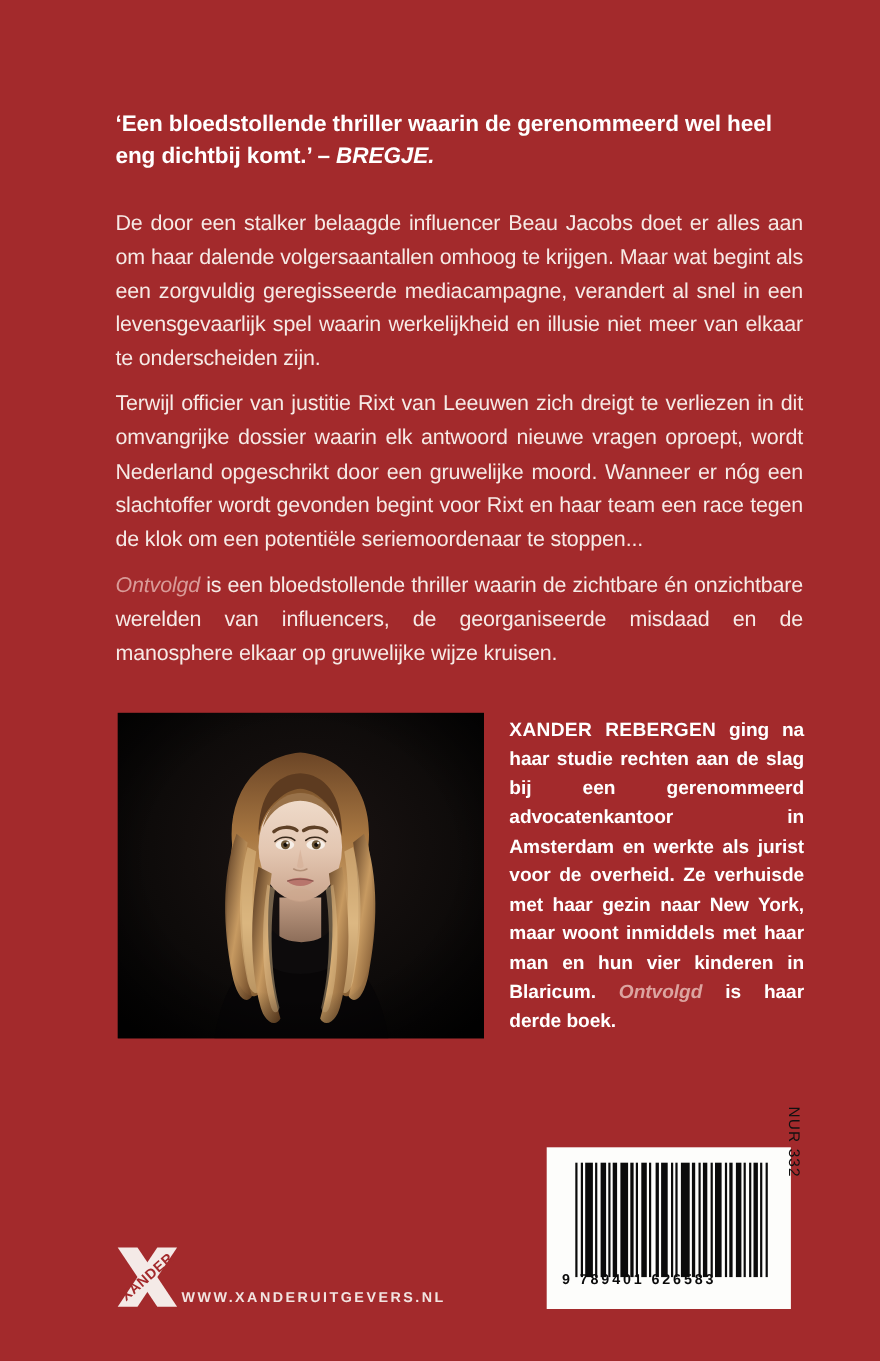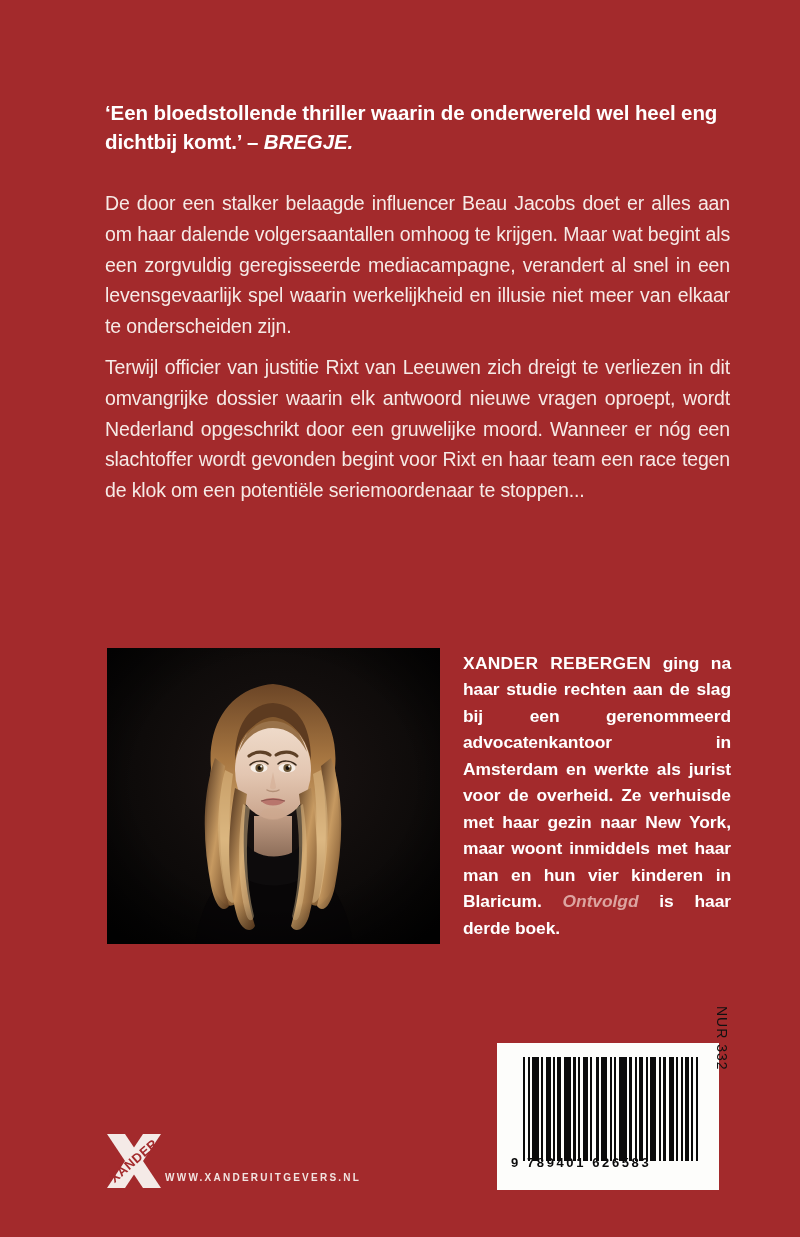--- a/index.html
+++ b/index.html
@@ -144,7 +144,7 @@
 
 <div class="page">
 
-  <div class="headline"><span>‘Een bloedstollende thriller waarin de onderwereld wel heel eng dichtbij komt.’ – </span><span class="src">BREGJE.</span></div>
+  <div class="headline"><span>‘Een bloedstollende thriller waarin de gerenommeerd wel heel eng dichtbij komt.’ – </span><span class="src">BREGJE.</span></div>
 
   <p class="body-block" id="para2">Terwijl officier van justitie Rixt van Leeuwen zich dreigt te verliezen in dit omvangrijke dossier waarin elk antwoord nieuwe vragen oproept, wordt Nederland opgeschrikt door een gruwelijke moord. Wanneer er nóg een slachtoffer wordt gevonden begint voor Rixt en haar team een race tegen de klok om een potentiële seriemoordenaar te stoppen...</p>
 

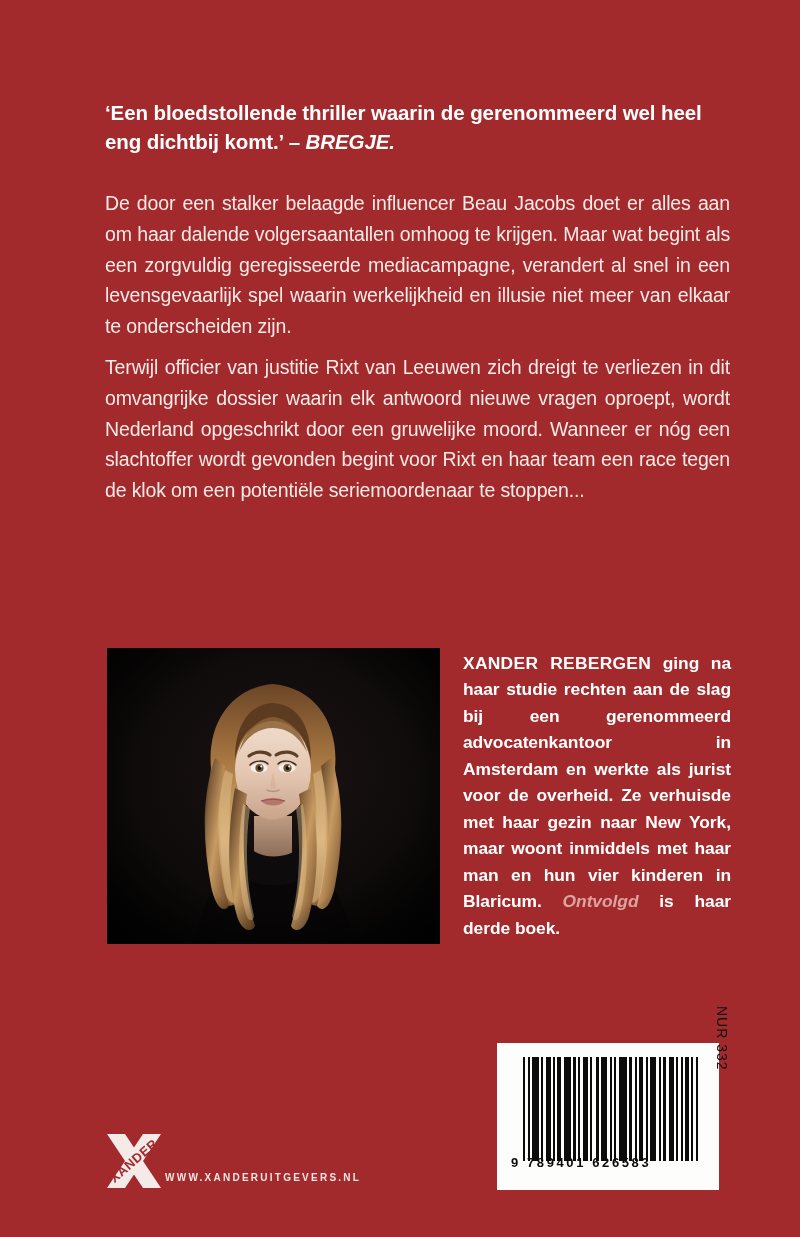--- a/index.html
+++ b/index.html
@@ -150,6 +150,7 @@
 
   <p class="body-block" id="para1">De door een stalker belaagde influencer Beau Jacobs doet er alles aan om haar dalende volgersaantallen omhoog te krijgen. Maar wat begint als een zorgvuldig geregisseerde mediacampagne, verandert al snel in een levensgevaarlijk spel waarin werkelijkheid en illusie niet meer van elkaar te onderscheiden zijn.</p>
 
+  <p class="body-block" id="para3"><span class="title-ital">Ontvolgd</span><span> is een bloedstollende thriller waarin de zichtbare én onzichtbare werelden van influencers, de georganiseerde misdaad en de manosphere elkaar op gruwelijke wijze kruisen.</span></p>
 
   <div class="photo">
     <svg viewBox="0 0 333 296" preserveAspectRatio="xMidYMid slice">

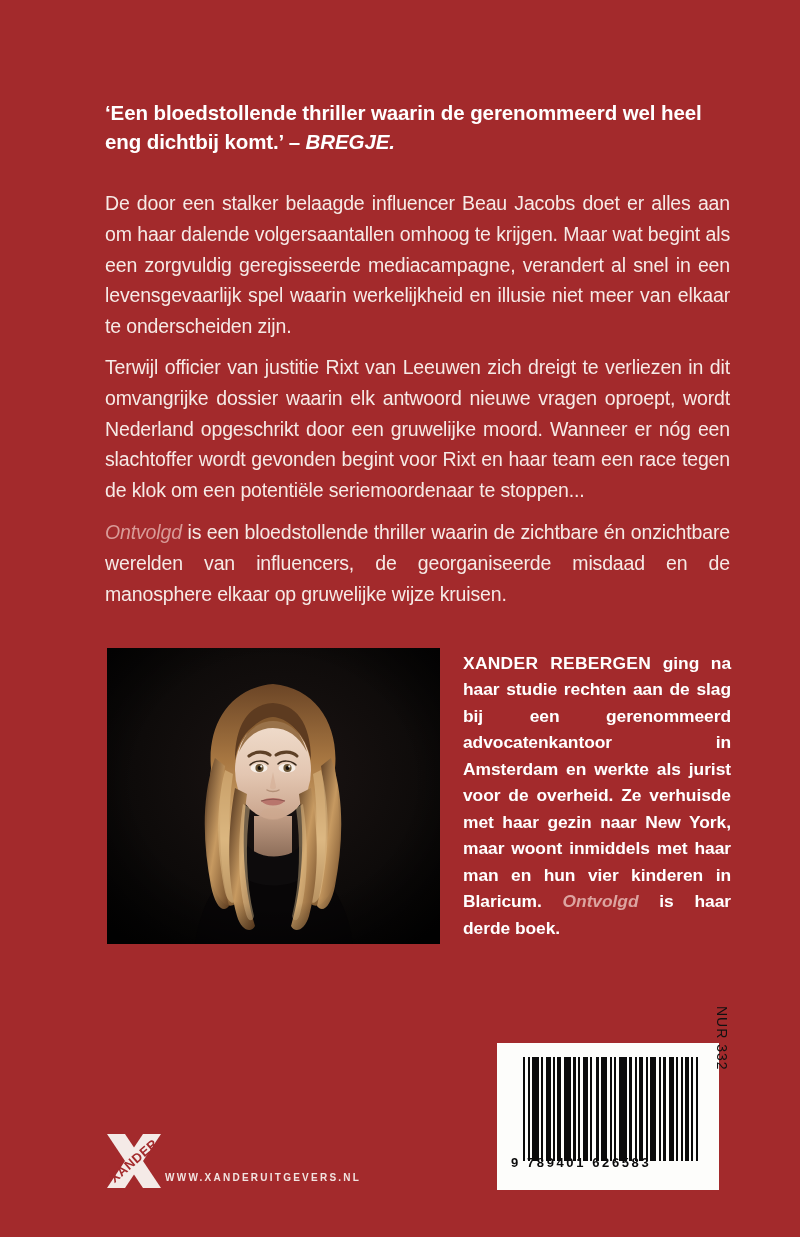--- a/index.html
+++ b/index.html
@@ -133,7 +133,7 @@
     position:absolute;
     left:165px; top:1172px;
     color:#f2e4e1;
-    font-size:10px;
+    font-size:13px;
     font-weight:bold;
     letter-spacing:2.25px;
     font-family:"Liberation Sans", sans-serif;

